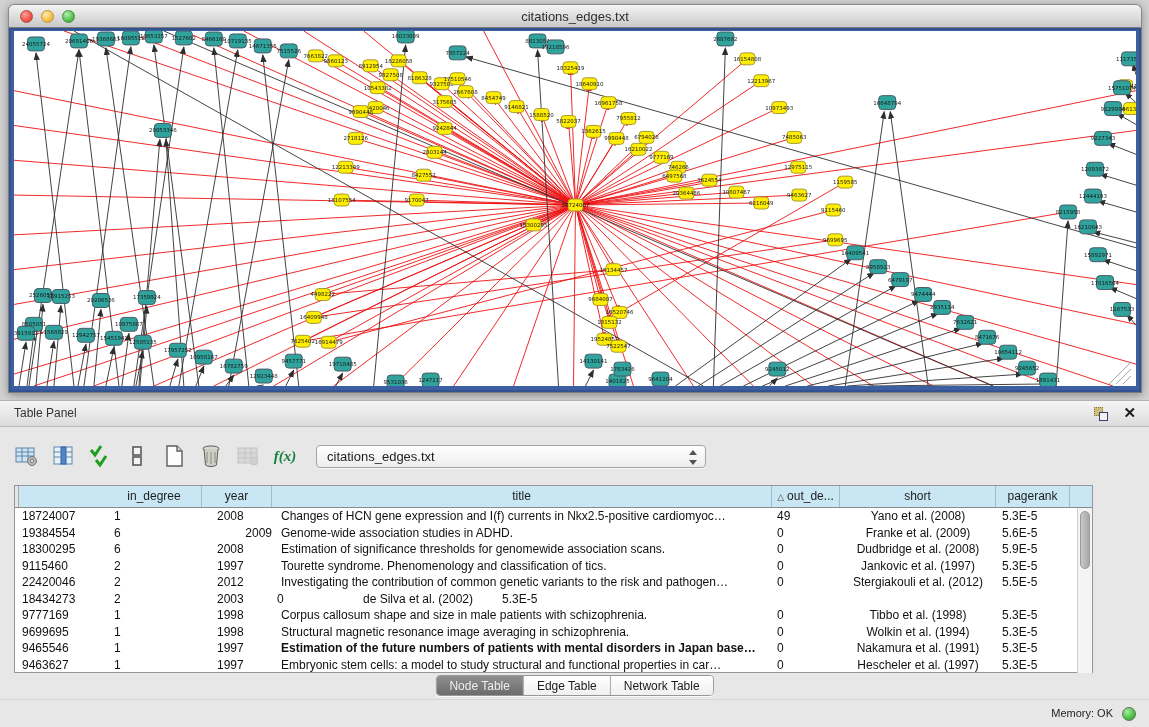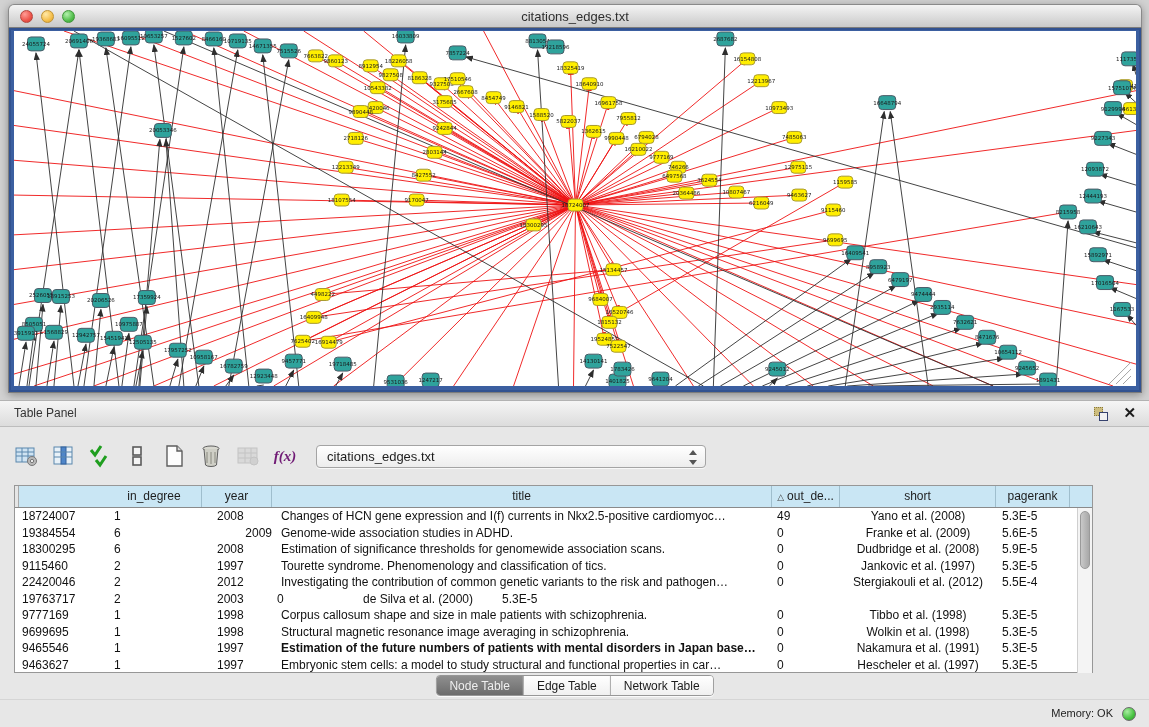--- a/index.html
+++ b/index.html
@@ -37,7 +37,7 @@
 
   #ptoolbar { position:absolute; left:14px; top:40px; height:30px; display:flex; align-items:center; gap:13px; }
   .tico { width:24px; height:24px; display:flex; align-items:center; justify-content:center; }
-  .fx { font-family:"Liberation Serif", serif; font-style:italic; font-weight:bold; font-size:15px; color:#701a75; }
+  .fx { font-family:"Liberation Serif", serif; font-style:italic; font-weight:bold; font-size:15px; color:#15803d; }
   #tbl-select { position:relative; width:390px; height:23px; margin-left:6px; border:1px solid #a4a4a4; border-radius:4px;
     background:linear-gradient(#ffffff,#ededed); box-shadow:0 1px 0 rgba(255,255,255,.7); }
   #tbl-select .val { line-height:21px; padding-left:10px; font-size:13px; color:#1d1d1d; }

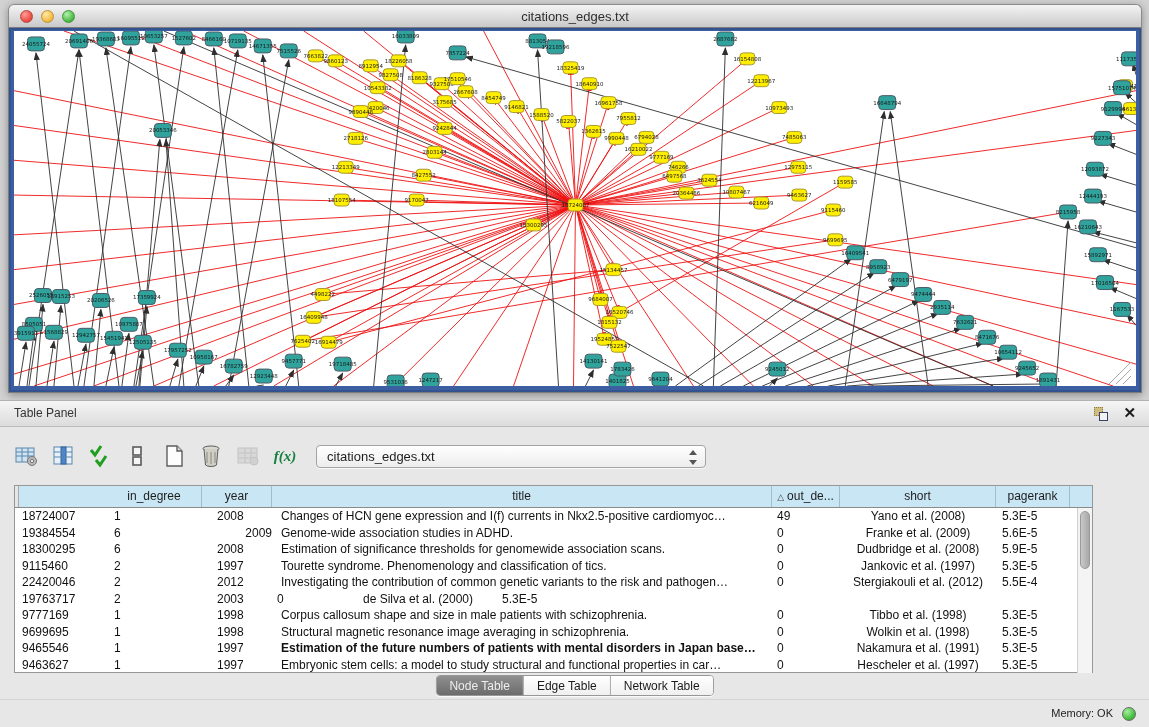--- a/index.html
+++ b/index.html
@@ -652,7 +652,7 @@
             <div class="tcell" style="width: 500px; text-align: left; padding-left: 9px;">Investigating the contribution of common genetic variants to the risk and pathogen…</div>
             <div class="tcell" style="width: 68px; text-align: left; padding-left: 5px;">0</div>
             <div class="tcell" style="width: 156px; text-align: center;">Stergiakouli et al. (2012)</div>
-            <div class="tcell" style="width: 74px; text-align: left; padding-left: 6px;">5.5E-4</div>
+            <div class="tcell" style="width: 74px; text-align: left; padding-left: 6px;">5.5E-5</div>
           </div>
           <div class="trow">
             <div class="tcell" style="width: 4px;"></div>

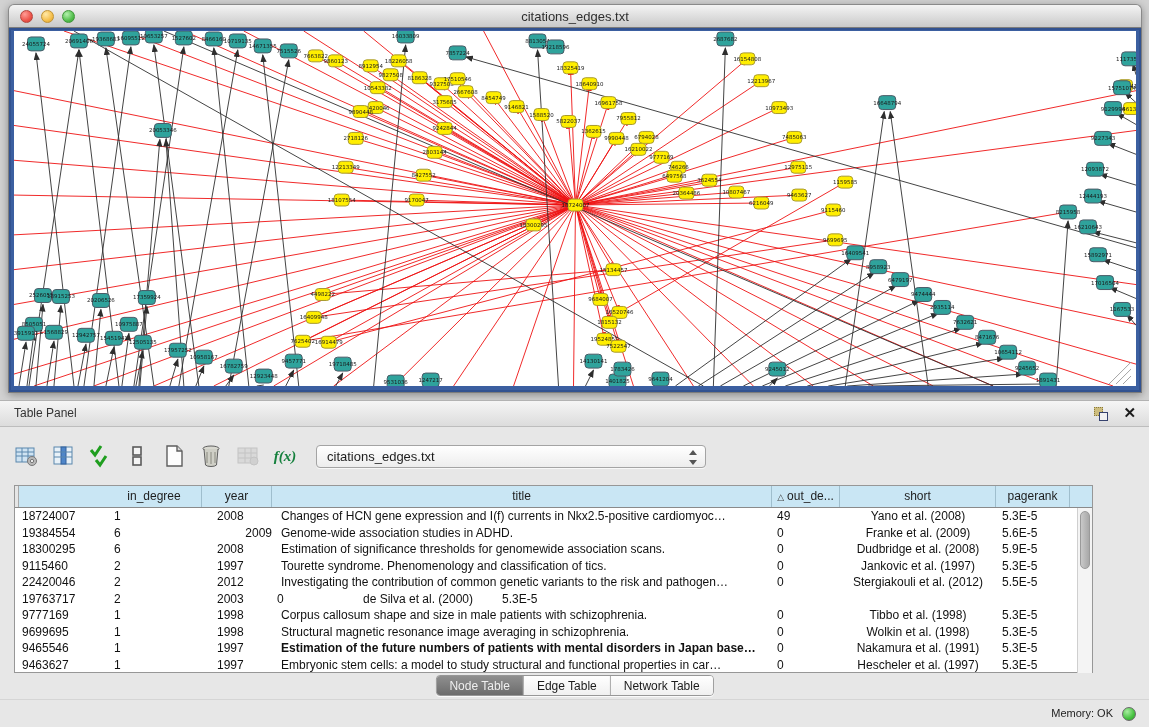--- a/index.html
+++ b/index.html
@@ -656,7 +656,7 @@
           </div>
           <div class="trow">
             <div class="tcell" style="width: 4px;"></div>
-            <div class="tcell" style="width: 88px; text-align: left; padding-left: 3px;">19763717</div>
+            <div class="tcell" style="width: 88px; text-align: left; padding-left: 3px;">18434273</div>
             <div class="tcell" style="width: 95px; text-align: left; padding-left: 7px;">2</div>
             <div class="tcell" style="width: 70px; text-align: left; padding-left: 15px;">2003</div>
             <div class="tcell" style="width: 68px; text-align: left; padding-left: 5px;">0</div>

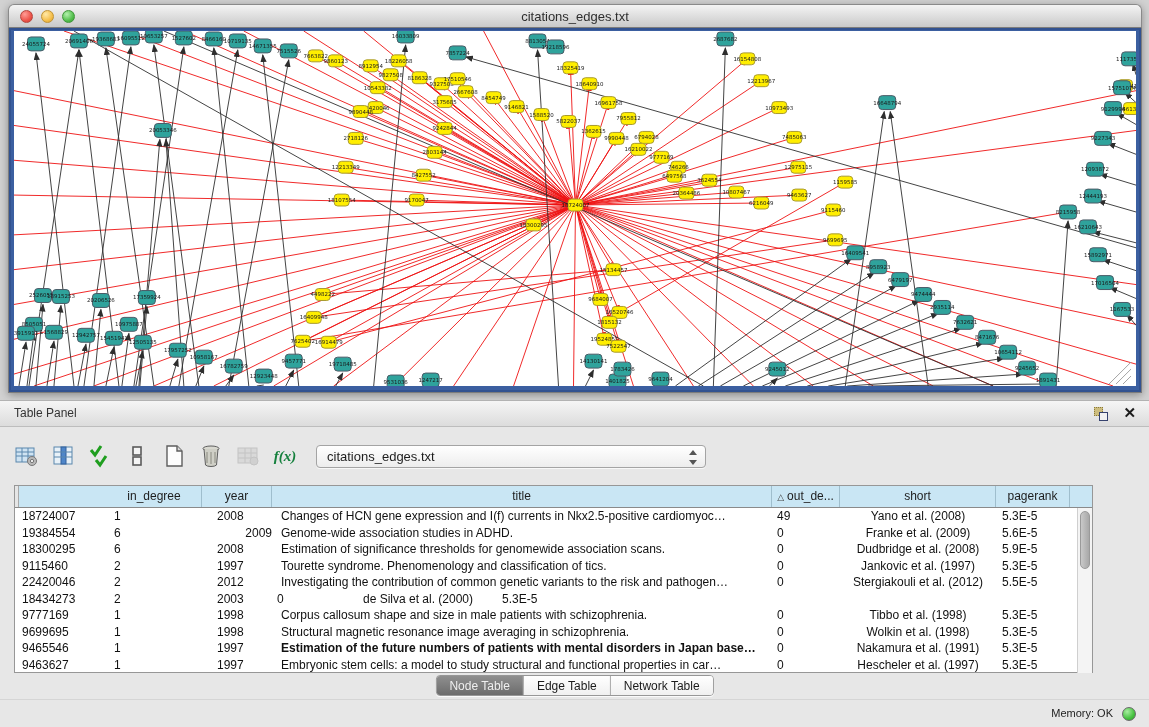--- a/index.html
+++ b/index.html
@@ -660,7 +660,7 @@
             <div class="tcell" style="width: 95px; text-align: left; padding-left: 7px;">2</div>
             <div class="tcell" style="width: 70px; text-align: left; padding-left: 15px;">2003</div>
             <div class="tcell" style="width: 68px; text-align: left; padding-left: 5px;">0</div>
-            <div class="tcell" style="width: 156px; text-align: center;">de Silva et al. (2000)</div>
+            <div class="tcell" style="width: 156px; text-align: center;">de Silva et al. (2002)</div>
             <div class="tcell" style="width: 74px; text-align: left; padding-left: 6px;">5.3E-5</div>
           </div>
           <div class="trow">

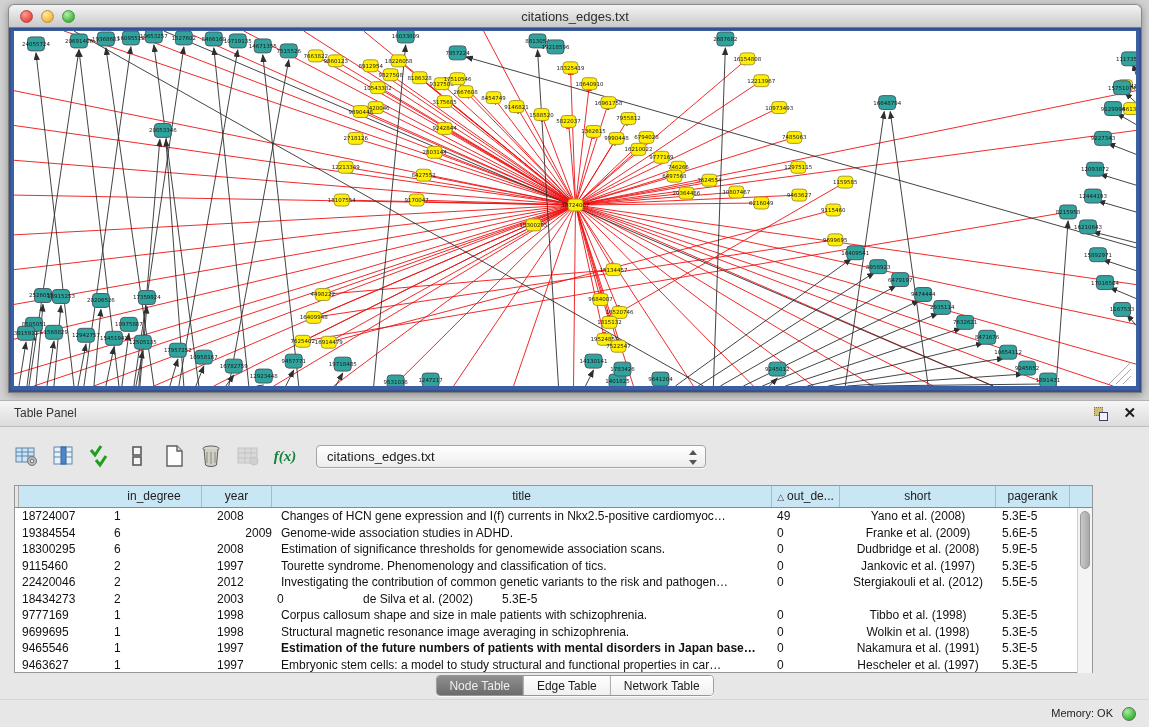--- a/index.html
+++ b/index.html
@@ -680,7 +680,7 @@
             <div class="tcell" style="width: 70px; text-align: left; padding-left: 15px;">1998</div>
             <div class="tcell" style="width: 500px; text-align: left; padding-left: 9px;">Structural magnetic resonance image averaging in schizophrenia.</div>
             <div class="tcell" style="width: 68px; text-align: left; padding-left: 5px;">0</div>
-            <div class="tcell" style="width: 156px; text-align: center;">Wolkin et al. (1998)</div>
+            <div class="tcell" style="width: 156px; text-align: center;">Wolkin et al. (1994)</div>
             <div class="tcell" style="width: 74px; text-align: left; padding-left: 6px;">5.3E-5</div>
           </div>
           <div class="trow">

